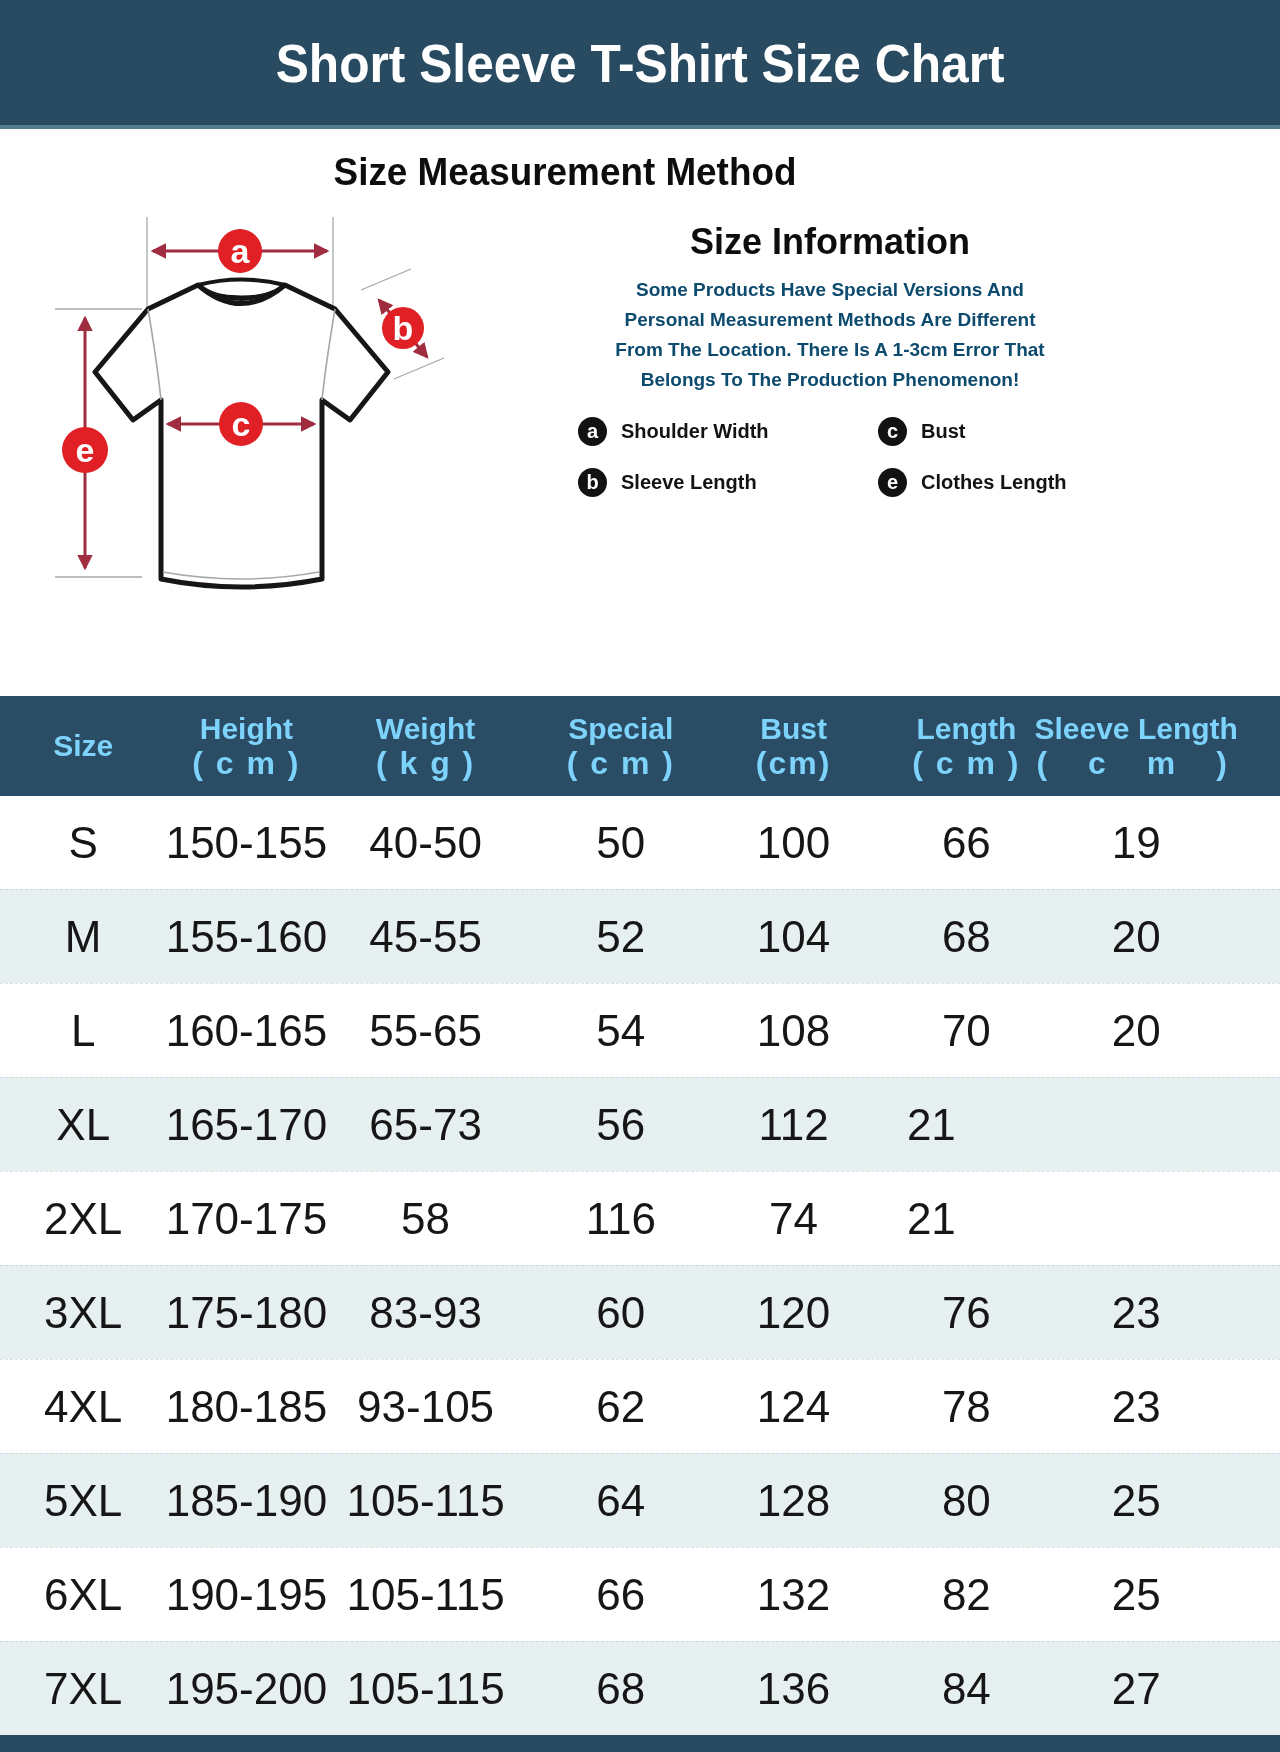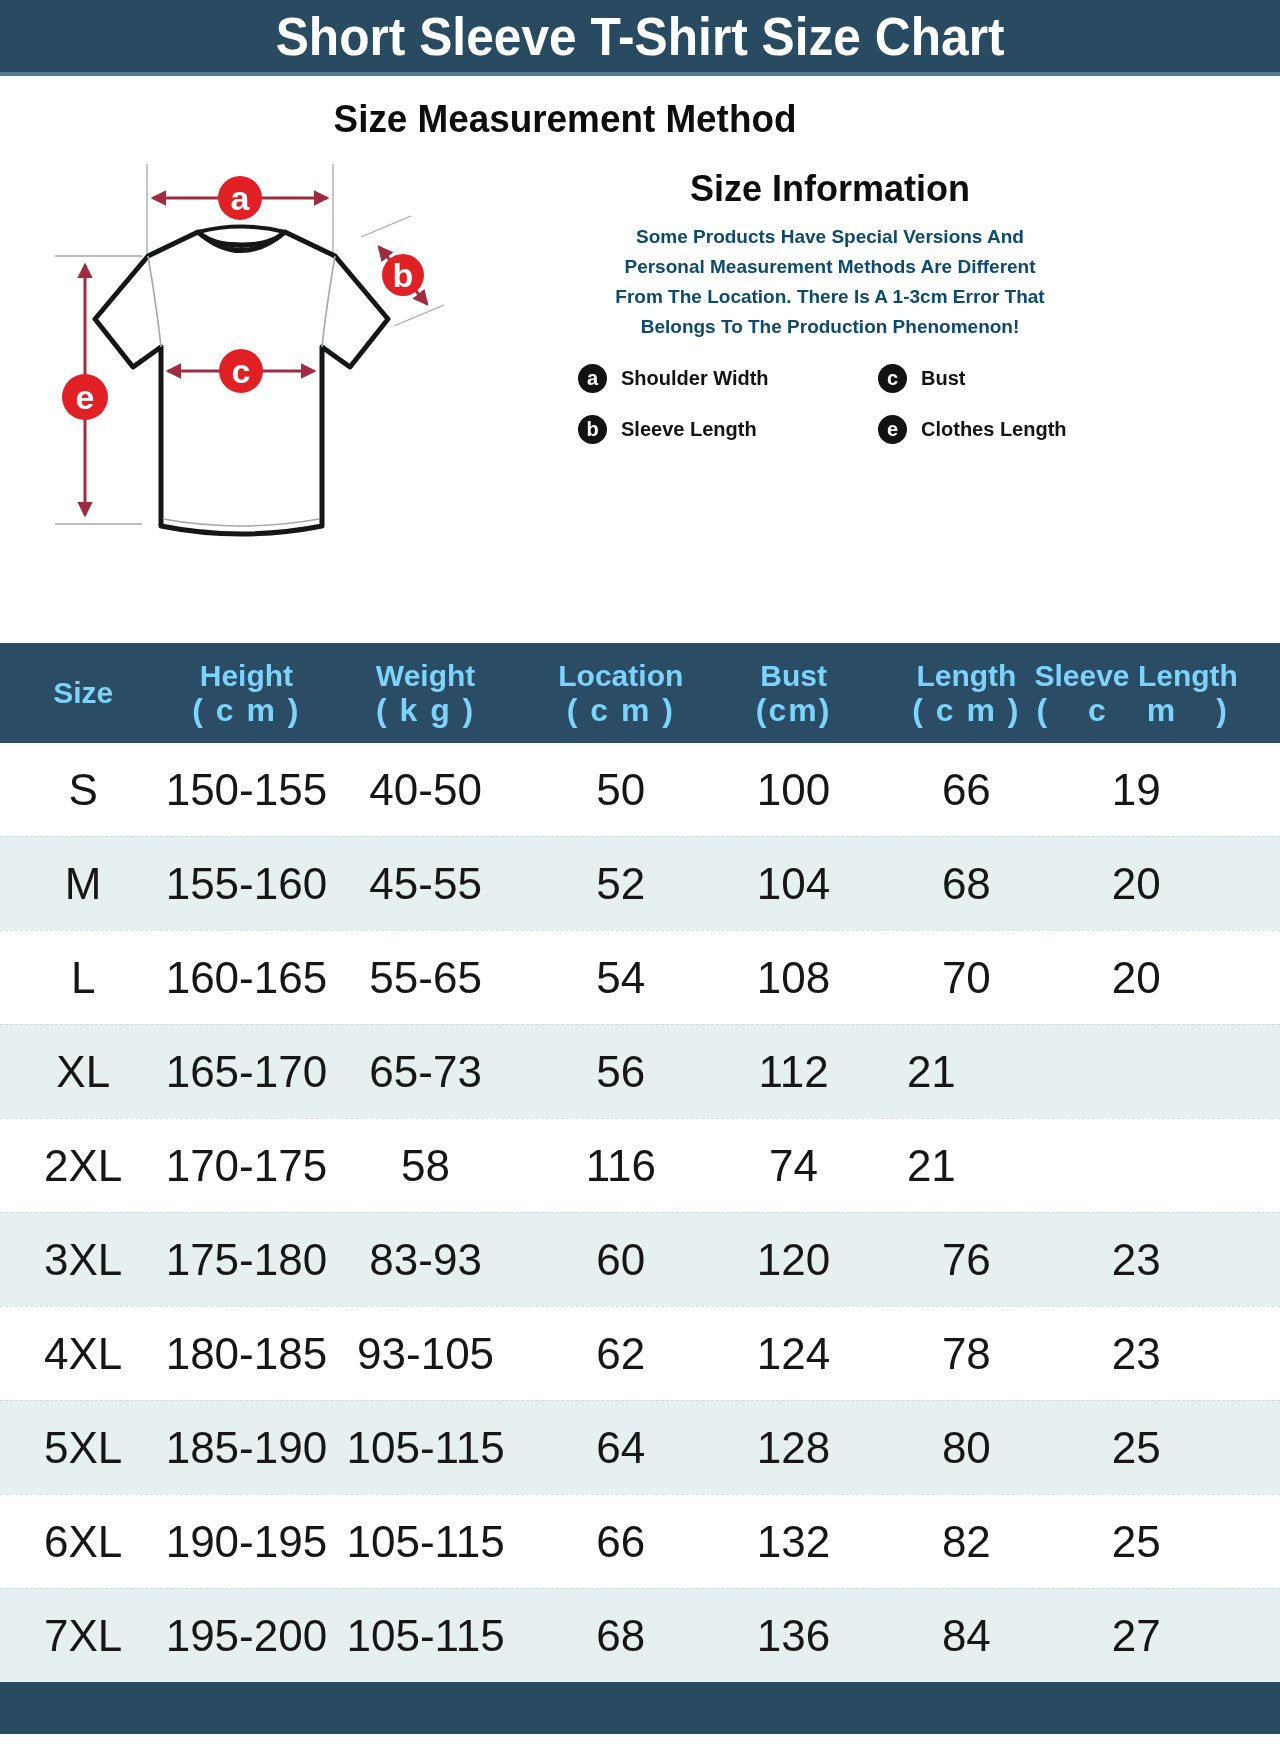--- a/index.html
+++ b/index.html
@@ -7,7 +7,7 @@
         font-family:"Liberation Sans", sans-serif;color:#161616;}
 
   
-  .title-bar{height:72px;background:#284b62;display:flex;align-items:center;justify-content:center;}
+  .title-bar{height:125px;background:#284b62;display:flex;align-items:center;justify-content:center;}
   .title-text{color:#ffffff;font-size:54px;font-weight:bold;letter-spacing:0px;
               transform:scaleX(0.92);white-space:nowrap;}
   .accent-line{height:4px;background:#527d8e;}

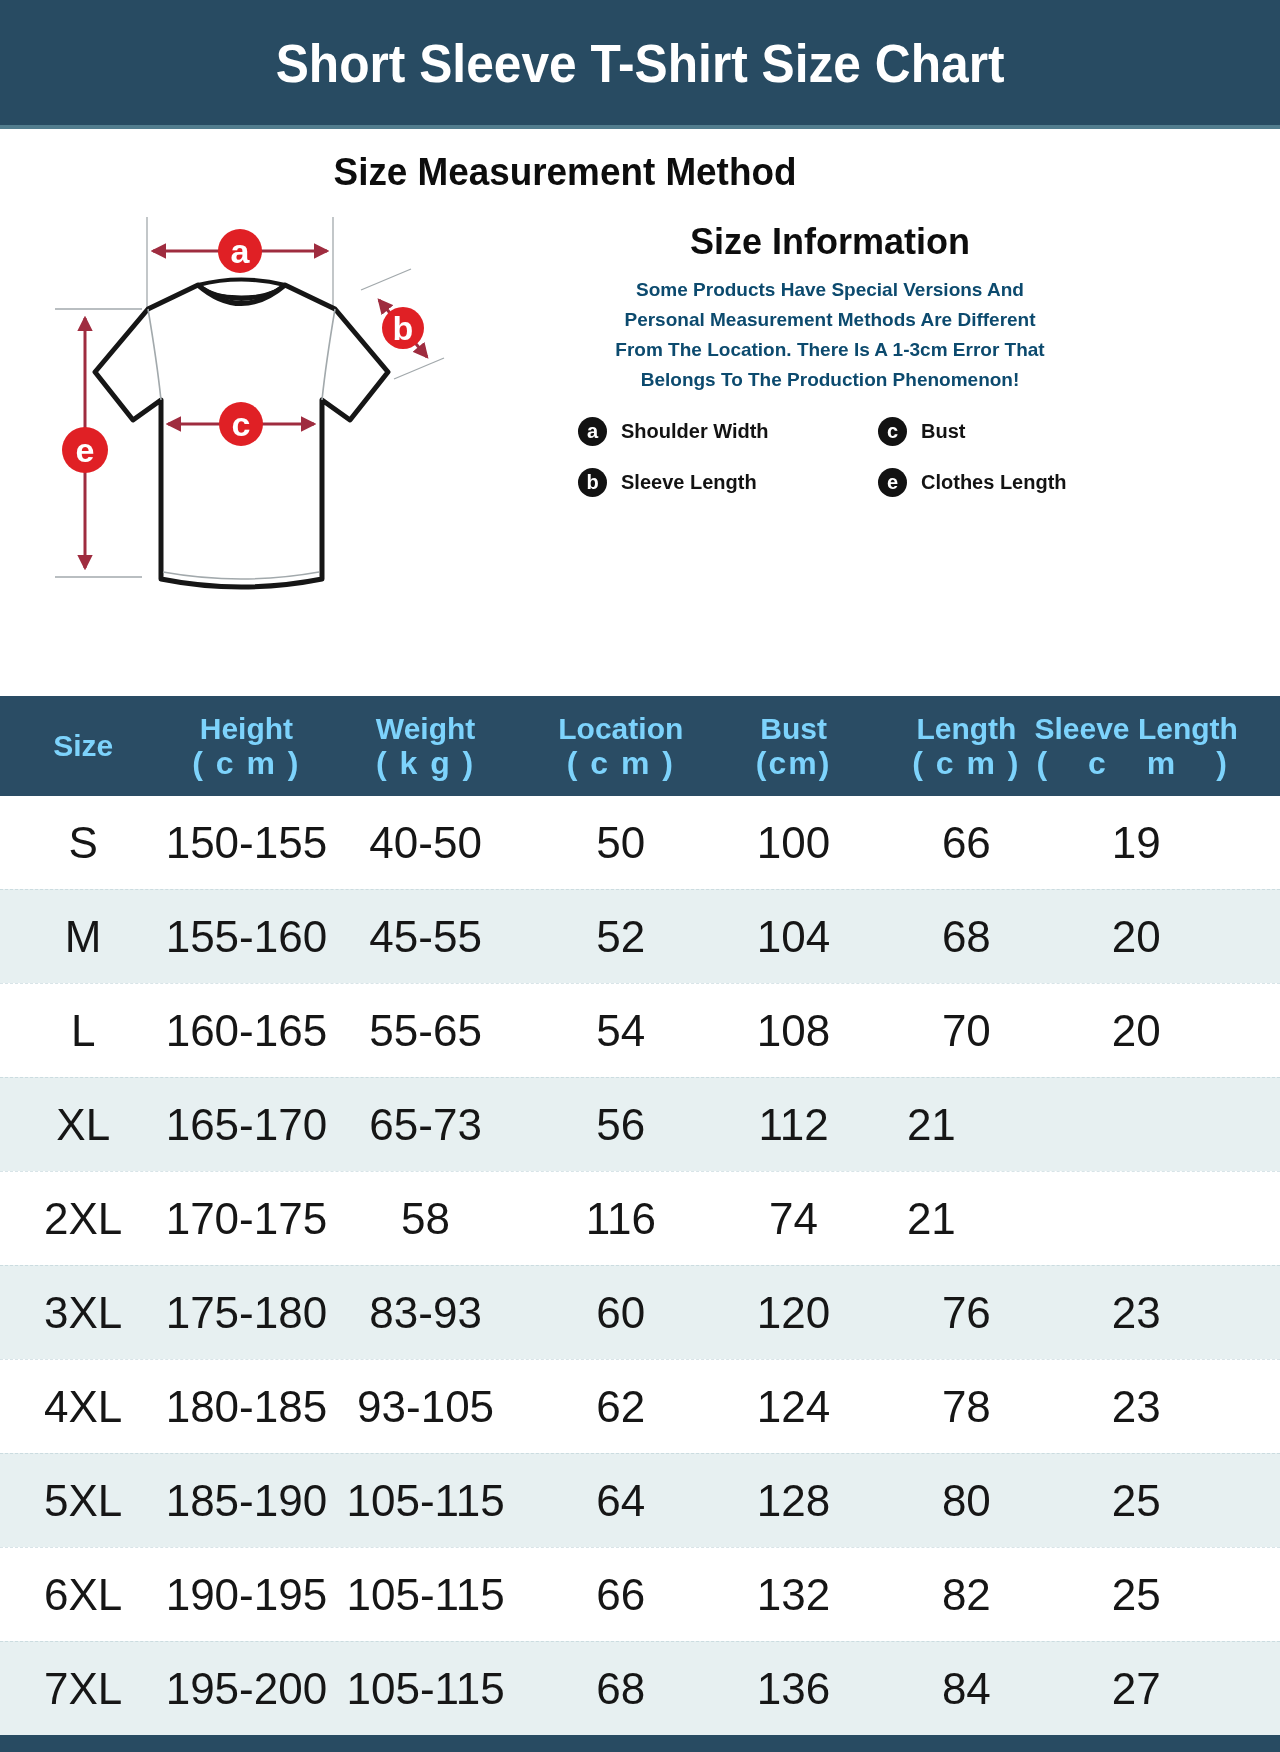--- a/index.html
+++ b/index.html
@@ -164,7 +164,7 @@
         <span class="th-unit">( k g )</span>
       </div>
       <div class="th c4">
-        <span class="th-name">Location</span>
+        <span class="th-name">Special</span>
         <span class="th-unit">( c m )</span>
       </div>
       <div class="th c5">

